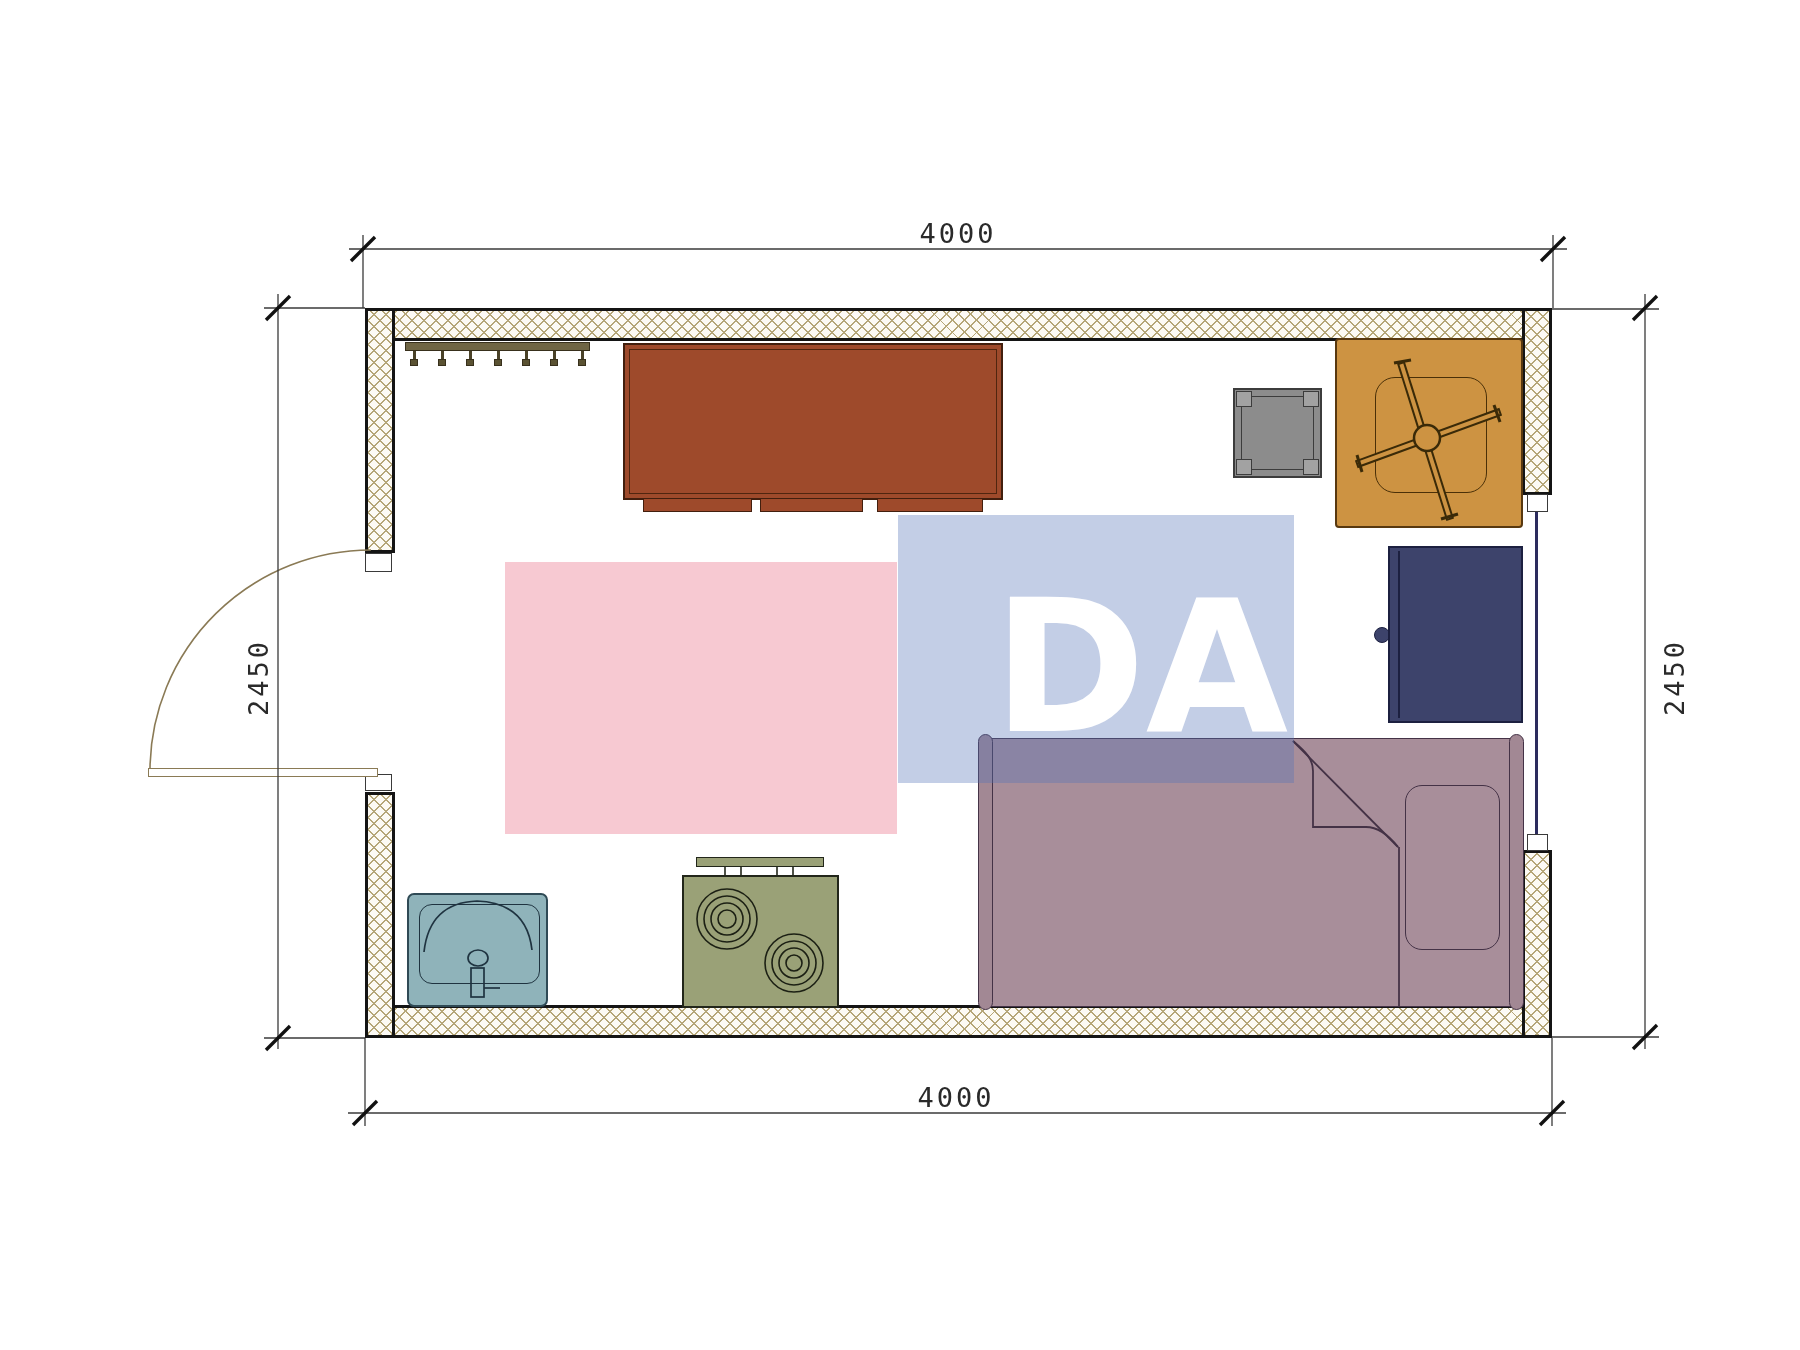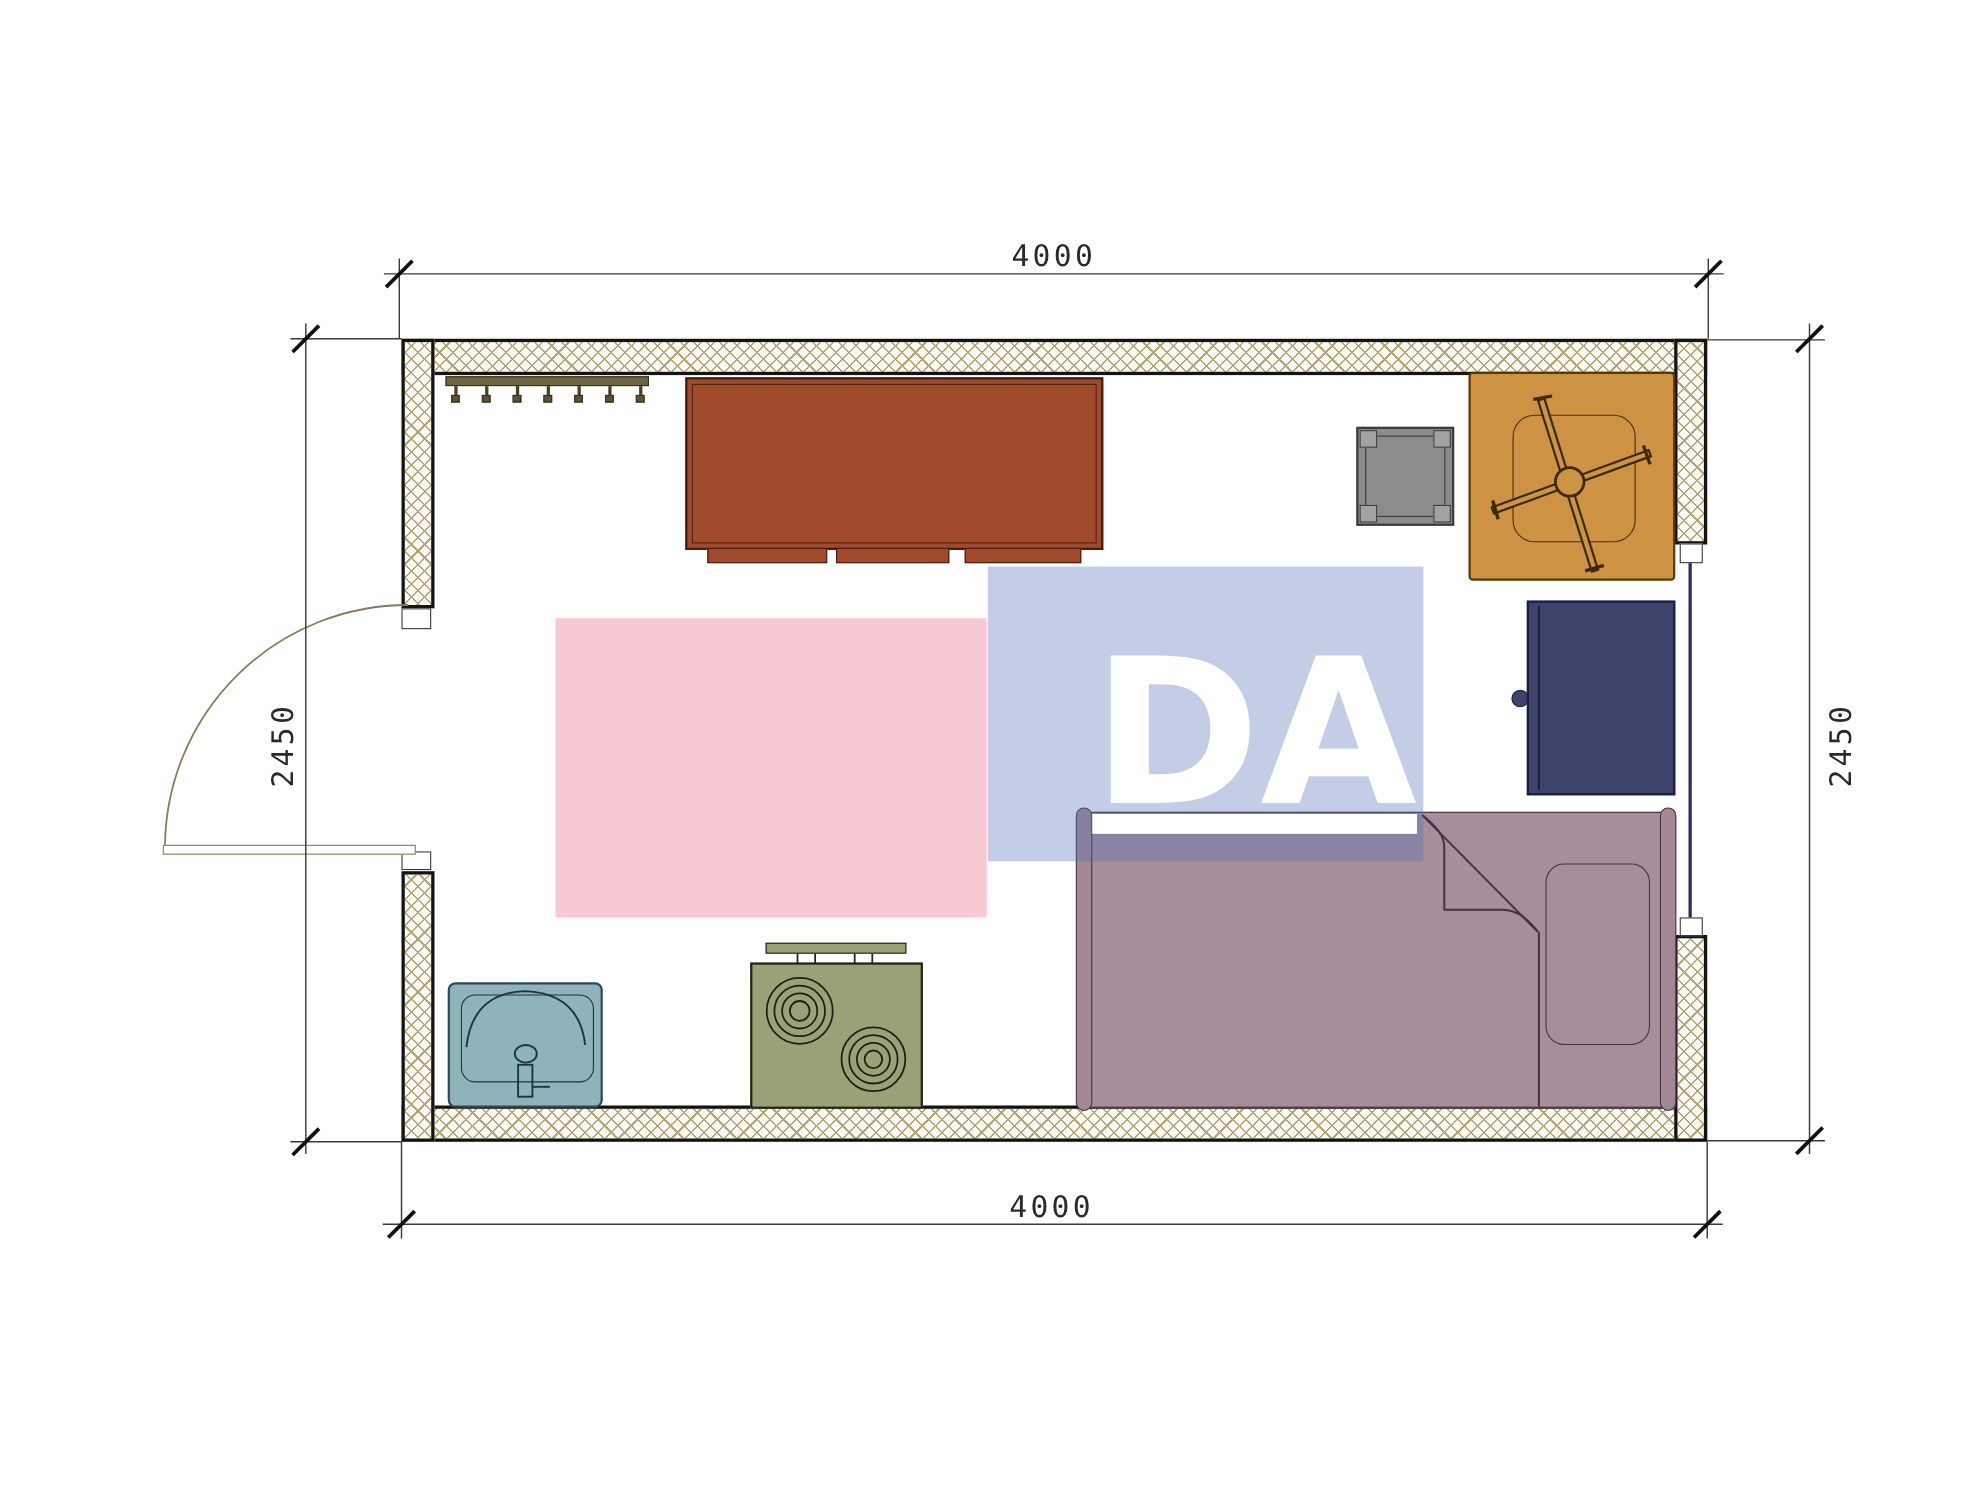--- a/index.html
+++ b/index.html
@@ -211,7 +211,7 @@
 
   <div class="abs wm-pink" style="left:505px;top:562px;width:392px;height:272px;"></div>
   <div class="abs wm-blue" style="left:898px;top:515px;width:396px;height:268px;"></div>
-  <span class="wm-word" style="left:993px;top:575px;font-size:184px;letter-spacing:0px;text-decoration:underline;">DA</span>
+  <span class="wm-word" style="left:993px;top:575px;font-size:184px;letter-spacing:0px;">DA</span>
 
 </div>
 

